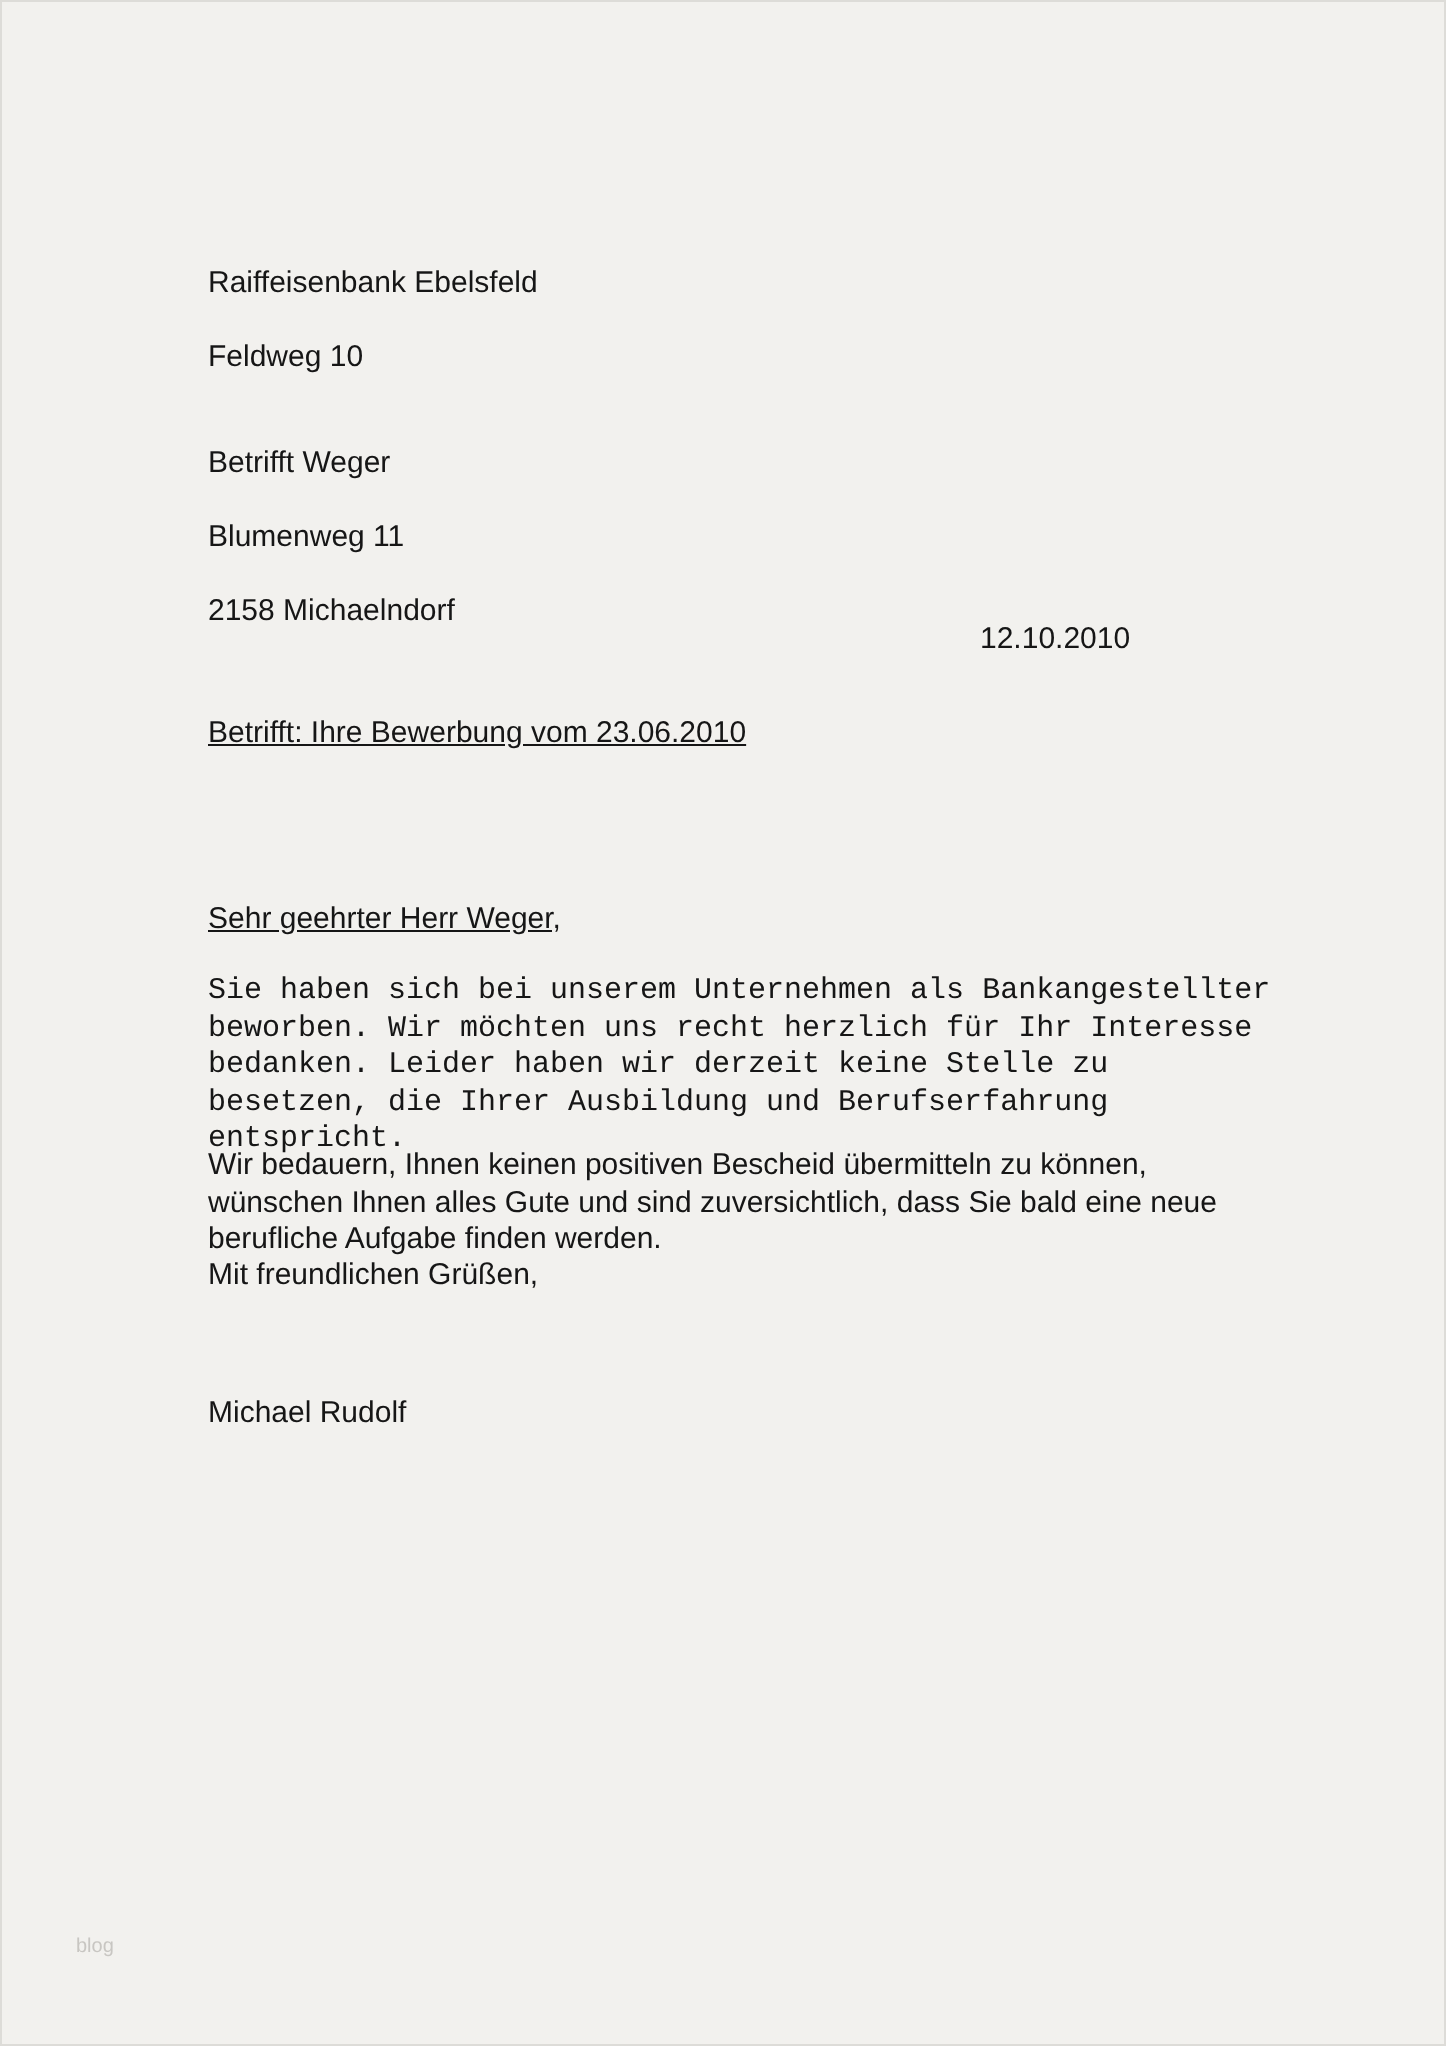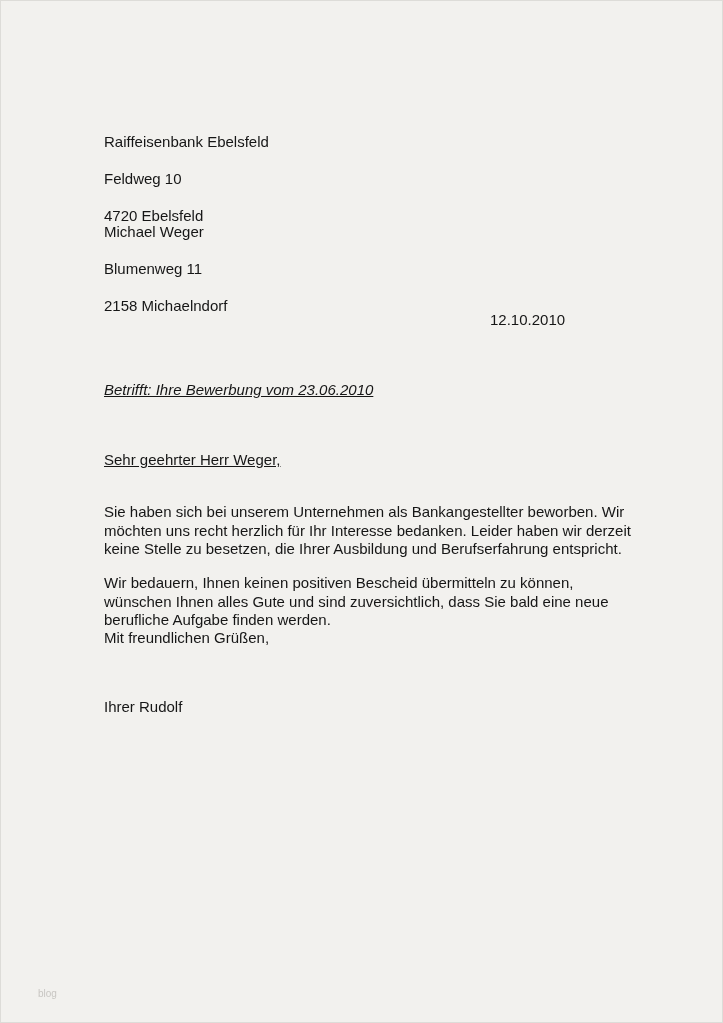--- a/index.html
+++ b/index.html
@@ -53,7 +53,6 @@
   <div class="block sender-block">
     <span class="addr-line">Raiffeisenbank Ebelsfeld</span>
     <span class="addr-line">Feldweg 10</span>
-    <span class="addr-line">4720 Ebelsfeld</span>
   </div>
 
   <div class="block recipient-block">

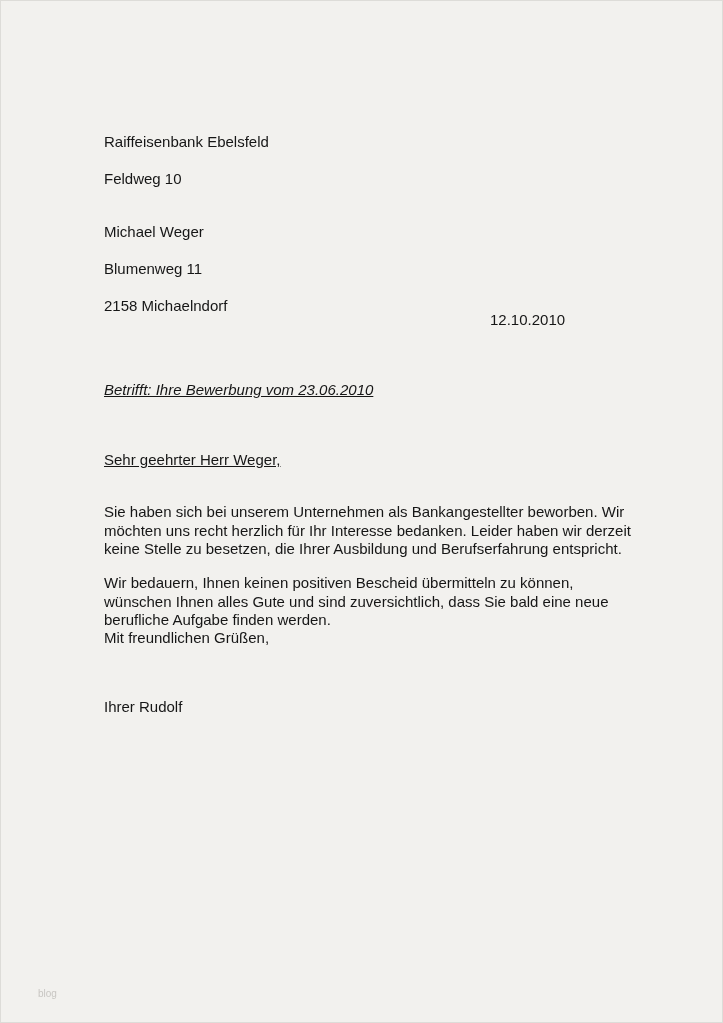--- a/index.html
+++ b/index.html
@@ -56,7 +56,7 @@
   </div>
 
   <div class="block recipient-block">
-    <span class="addr-line">Michael Weger</span>
+    <span class="addr-line">Betrifft Weger</span>
     <span class="addr-line">Blumenweg 11</span>
     <span class="addr-line">2158 Michaelndorf</span>
   </div>

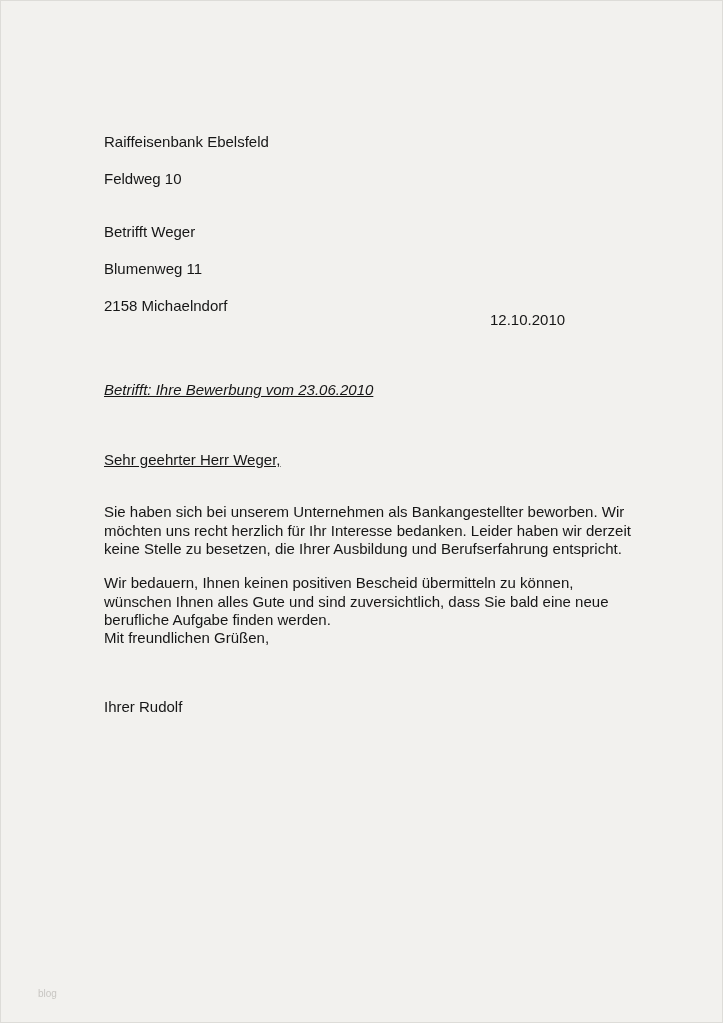--- a/index.html
+++ b/index.html
@@ -29,7 +29,7 @@
   .sender-block    { top: 114px; left: 104px; }
   .recipient-block { top: 204px; left: 104px; }
   .date-block      { top: 311px; left: 490px; }
-  .subject-block   { top: 381px; left: 104px; text-decoration: underline; font-style: italic; }
+  .subject-block   { top: 358px; left: 104px; text-decoration: underline; }
   .salutation-block{ top: 451px; left: 104px; text-decoration: underline; }
   .paragraph-1     { top: 503px; left: 104px; width: 540px; }
   .paragraph-2     { top: 574px; left: 104px; width: 540px; }

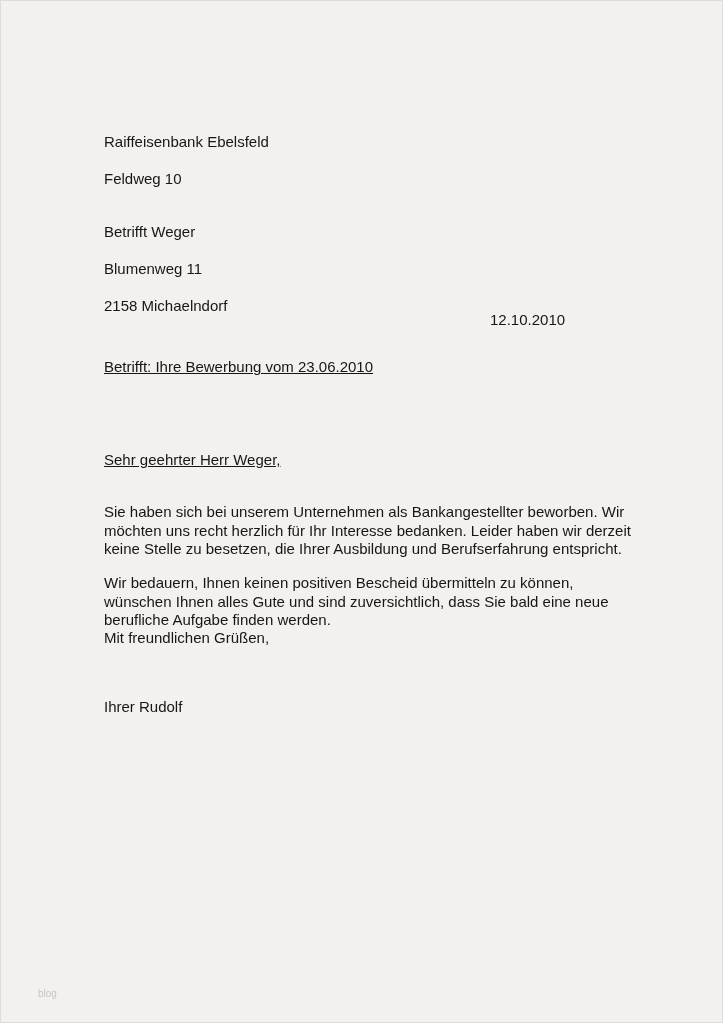--- a/index.html
+++ b/index.html
@@ -31,7 +31,7 @@
   .date-block      { top: 311px; left: 490px; }
   .subject-block   { top: 358px; left: 104px; text-decoration: underline; }
   .salutation-block{ top: 451px; left: 104px; text-decoration: underline; }
-  .paragraph-1     { top: 503px; left: 104px; width: 540px; }
+  .paragraph-1     { top: 487px; left: 104px; width: 540px; font-family: Liberation Mono, monospace; }
   .paragraph-2     { top: 574px; left: 104px; width: 540px; }
   .closing-block   { top: 629px; left: 104px; }
   .signature-block { top: 698px; left: 104px; }

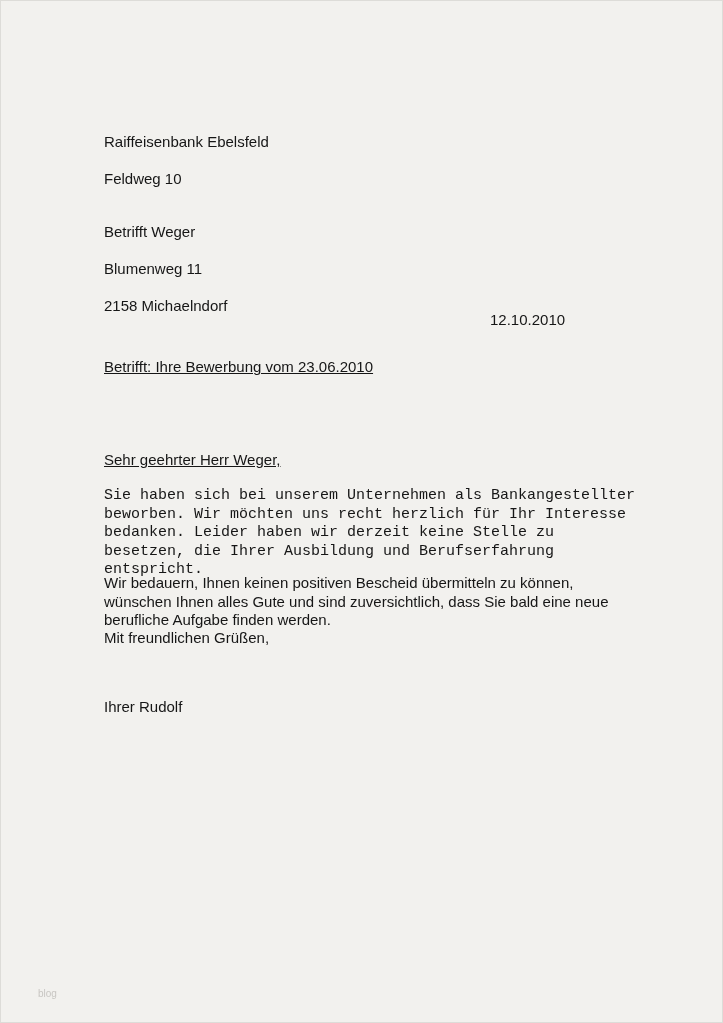--- a/index.html
+++ b/index.html
@@ -73,7 +73,7 @@
 
   <div class="block closing-block">Mit freundlichen Grüßen,</div>
 
-  <div class="block signature-block">Ihrer Rudolf</div>
+  <div class="block signature-block">Michael Rudolf</div>
 
   <div class="watermark">blog</div>
 

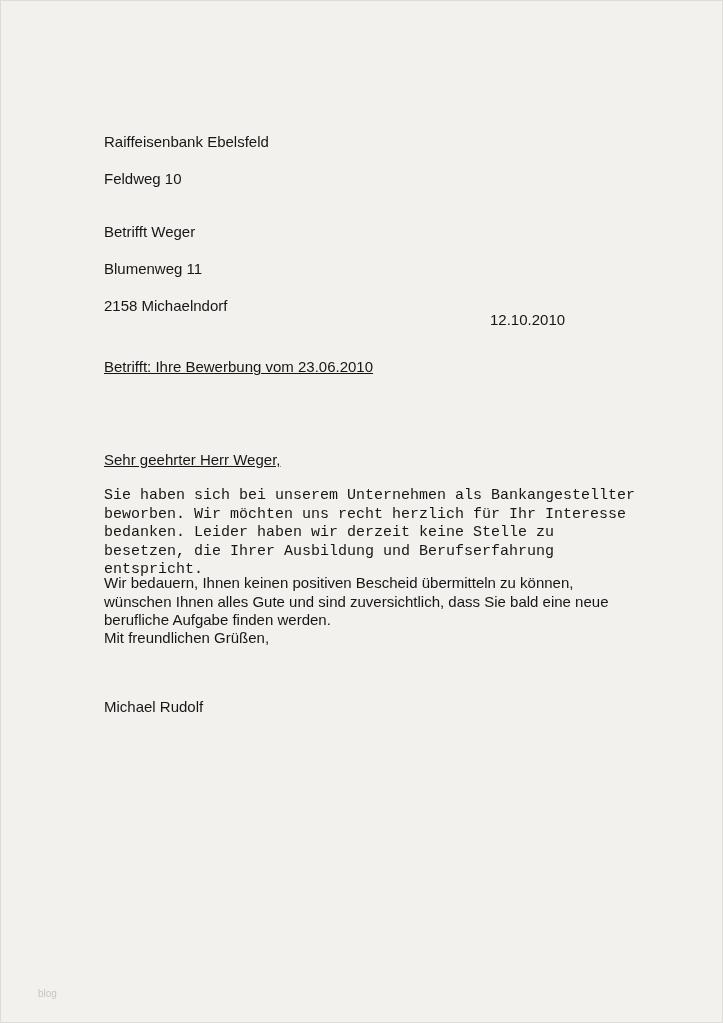--- a/index.html
+++ b/index.html
@@ -42,7 +42,6 @@
     font-size: 10px;
     line-height: 12px;
     color: #c8c6c2;
-    margin-top: 20px;
   }
 </style>
 </head>

